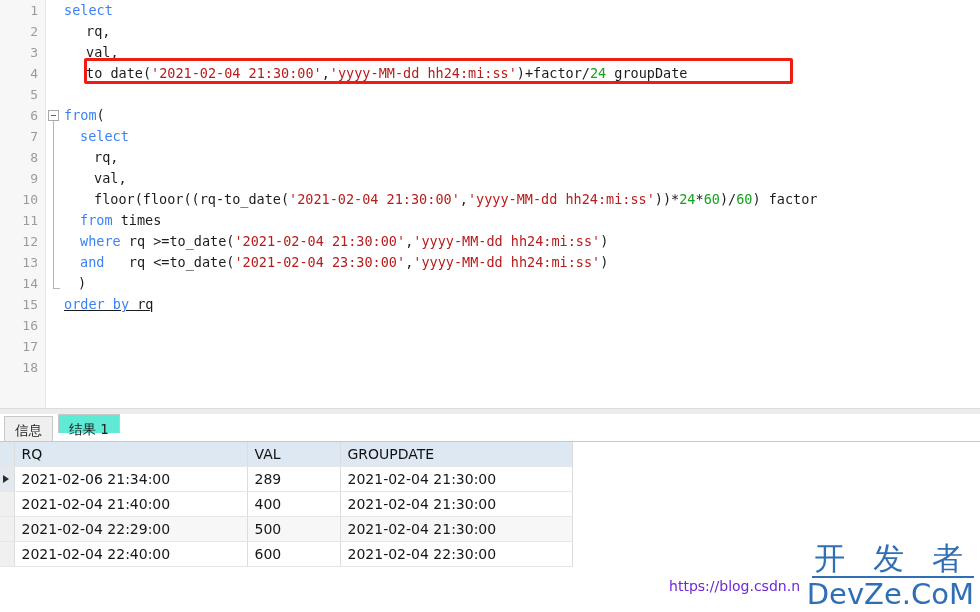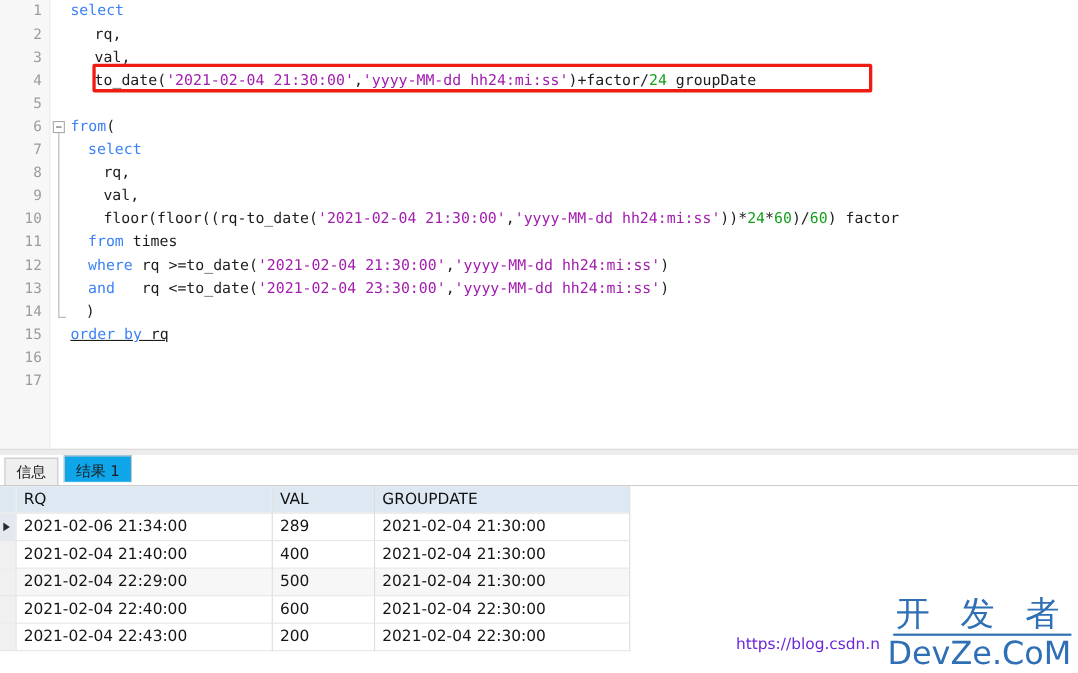--- a/index.html
+++ b/index.html
@@ -53,7 +53,7 @@
     white-space: pre;
   }
   .kw  { color: #3b82f6; }
-  .str { color: #a21caf; margin-top: 44px; }
+  .str { color: #b91c1c; margin-top: 44px; }
   .num { color: #15a01e; }
   .pln { color: #1c1c1c; }
 

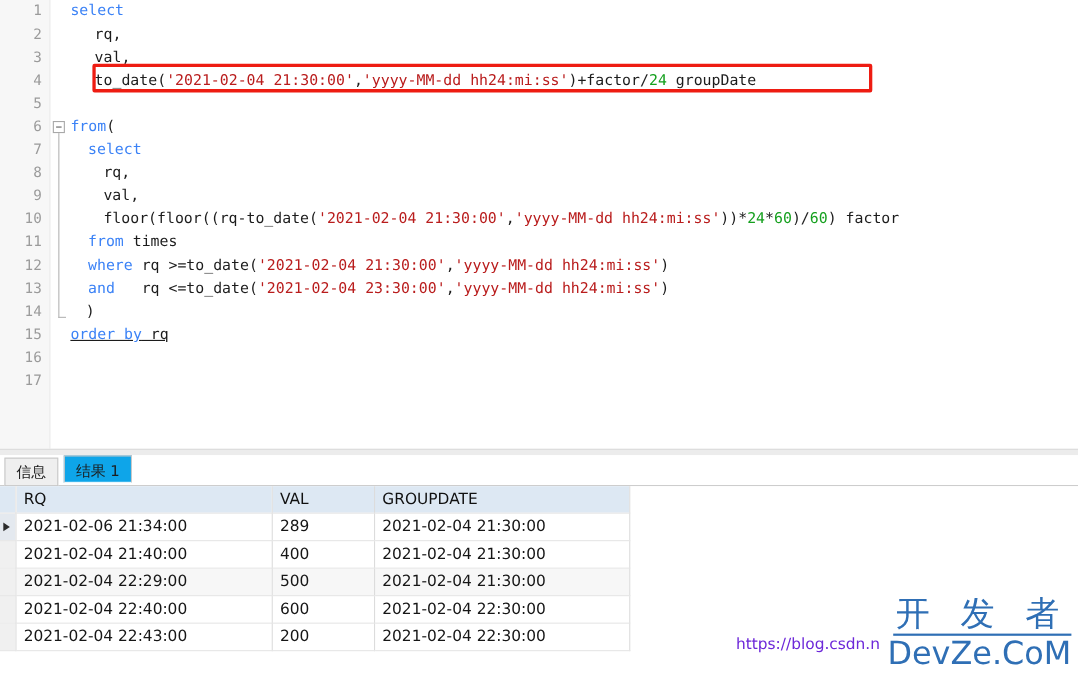--- a/index.html
+++ b/index.html
@@ -236,6 +236,7 @@
         <div class="line"><span class="lnum">15</span><span class="code" style="left: 64px; text-decoration: underline;"><span class="kw">order by</span><span class="pln"> rq</span></span></div>
         <div class="line"><span class="lnum">16</span><span class="code" style="left: 64px;"></span></div>
         <div class="line"><span class="lnum">17</span><span class="code" style="left: 64px;"></span></div>
+        <div class="line"><span class="lnum">18</span><span class="code" style="left: 64px;"></span></div>
       </div>
 
     <div class="fold-box"></div>

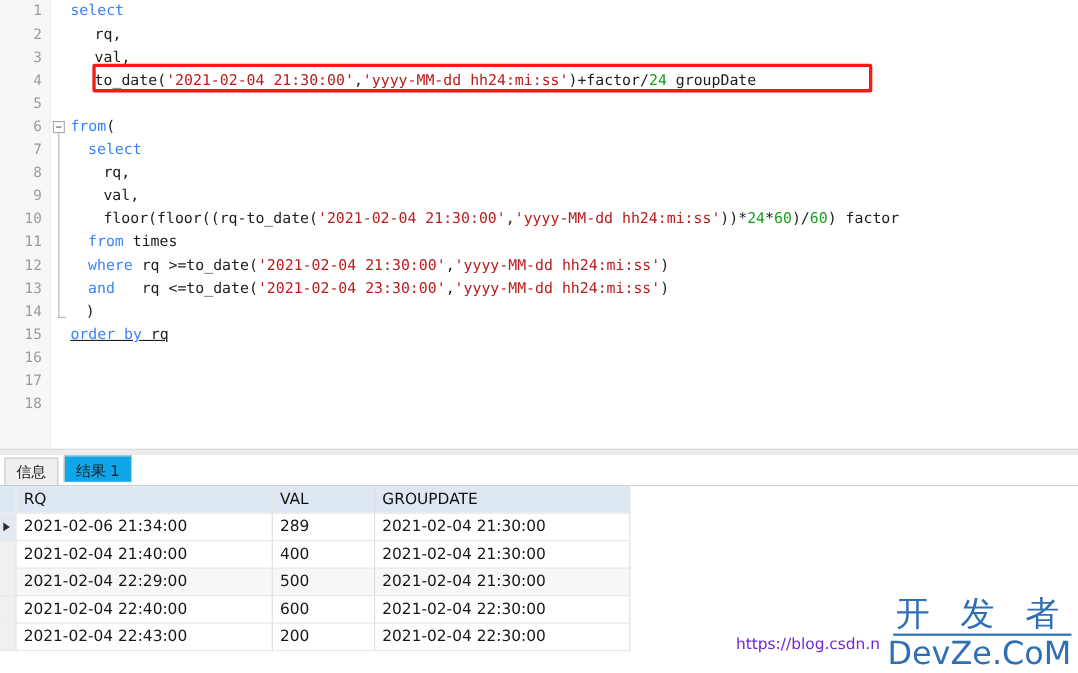--- a/index.html
+++ b/index.html
@@ -116,10 +116,10 @@
     font-family: "DejaVu Sans", sans-serif;
   }
   .tab.active {
-    background: #0ea5e9;
+    background: #5eead4;
     border-bottom: 1px solid #ffffff;
     z-index: 2;
-    top: 0; height: 25px; line-height: 29px;
+    top: 0; height: 20px; line-height: 29px;
   }
   #tab-info { left: 4px; }
   #tab-result { left: 58px; }

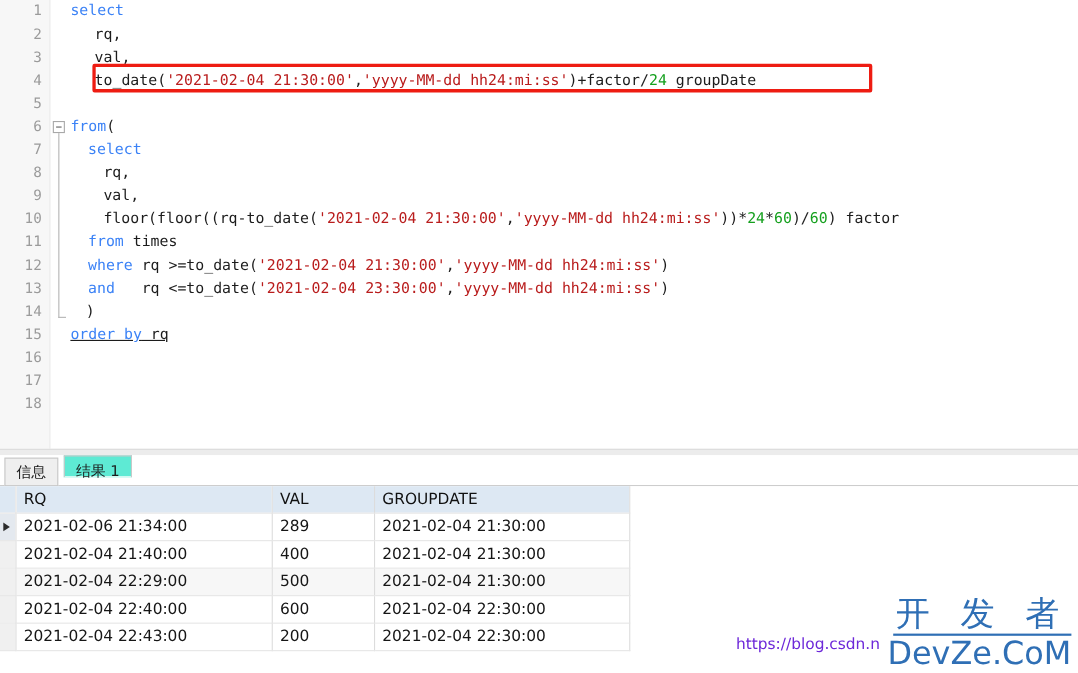--- a/index.html
+++ b/index.html
@@ -297,12 +297,6 @@
               <td>600</td>
               <td>2021-02-04 22:30:00</td>
             </tr>
-            <tr>
-              <td class="sel-cell"></td>
-              <td>2021-02-04 22:43:00</td>
-              <td>200</td>
-              <td>2021-02-04 22:30:00</td>
-            </tr>
           </tbody>
       </table>
     </div>

